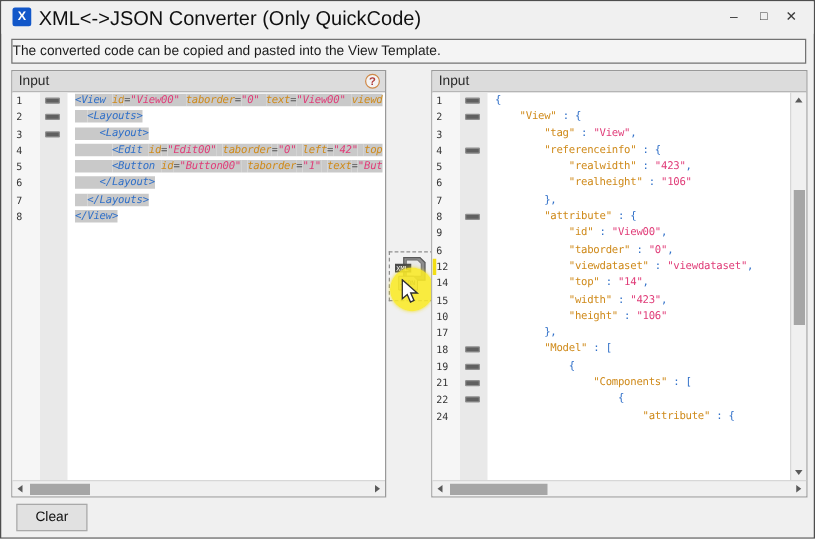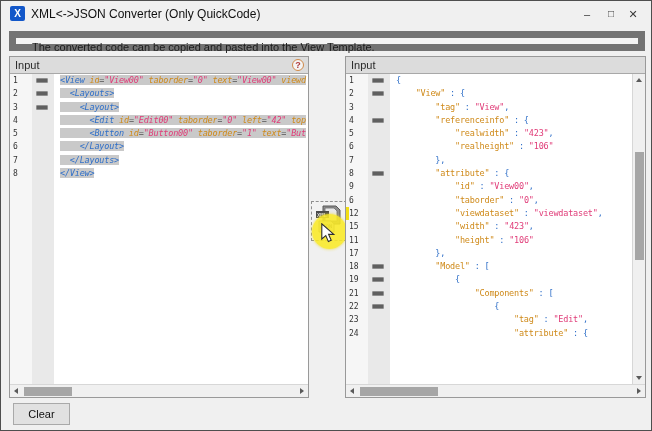--- a/index.html
+++ b/index.html
@@ -13,7 +13,7 @@
   .app-icon { position:absolute; left:9px; top:5px; width:15px; height:15px; background:#1257c9;
               color:#fff; font-size:10px; font-weight:bold; text-align:center; line-height:15px;
               border-radius:2px; }
-  .title-text { position:absolute; left:30px; top:6px; font-size:12px; color:#101010; white-space:nowrap; }
+  .title-text { position:absolute; left:30px; top:6px; font-size:16px; color:#101010; white-space:nowrap; }
   .win-btn { position:absolute; top:4px; width:20px; height:18px; text-align:center; line-height:18px;
              font-size:11px; color:#3a3a3a; cursor:default; }
   .wb-min { right:54px; } .wb-max { right:30px; font-size:10px; } .wb-close { right:8px; }

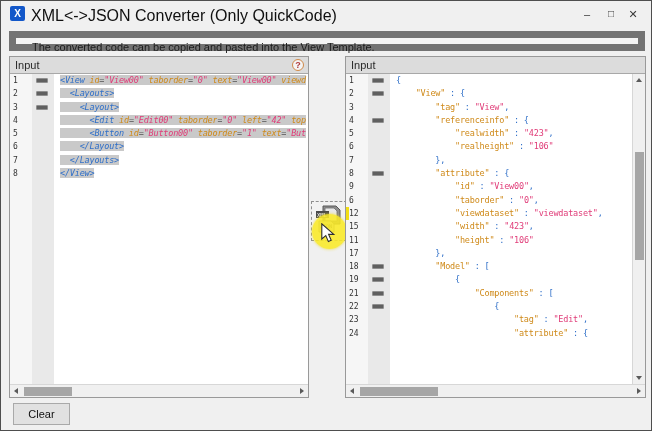--- a/index.html
+++ b/index.html
@@ -20,8 +20,8 @@
 
   
   .infobar { position:absolute; left:8px; top:30px; width:636px; height:20px;
-             border:7px solid #737373; background:#f4f4f4; font-size:11px; color:#1c1c1c;
-             line-height:18px; padding-left:16px; white-space:nowrap; }
+             border:1px solid #737373; background:#f4f4f4; font-size:11px; color:#1c1c1c;
+             line-height:18px; padding-left:0; white-space:nowrap; }
 
   
   .panel { position:absolute; top:55px; height:342px; border:1px solid #999; background:#fff; }

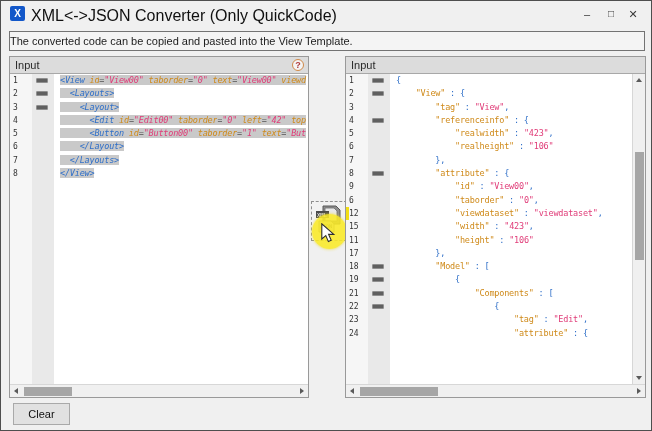--- a/index.html
+++ b/index.html
@@ -246,6 +246,11 @@
           <span class="code-text"><span class="tk-d">            </span><span class="tk-o">"viewdataset"</span><span class="tk-b"> : </span><span class="tk-p">"viewdataset"</span><span class="tk-b">,</span></span>
         </div>
         <div class="code-line">
+          <span class="ln">14</span>
+          <span class="fold-col"></span>
+          <span class="code-text"><span class="tk-d">            </span><span class="tk-o">"top"</span><span class="tk-b"> : </span><span class="tk-p">"14"</span><span class="tk-b">,</span></span>
+        </div>
+        <div class="code-line">
           <span class="ln">15</span>
           <span class="fold-col"></span>
           <span class="code-text"><span class="tk-d">            </span><span class="tk-o">"width"</span><span class="tk-b"> : </span><span class="tk-p">"423"</span><span class="tk-b">,</span></span>

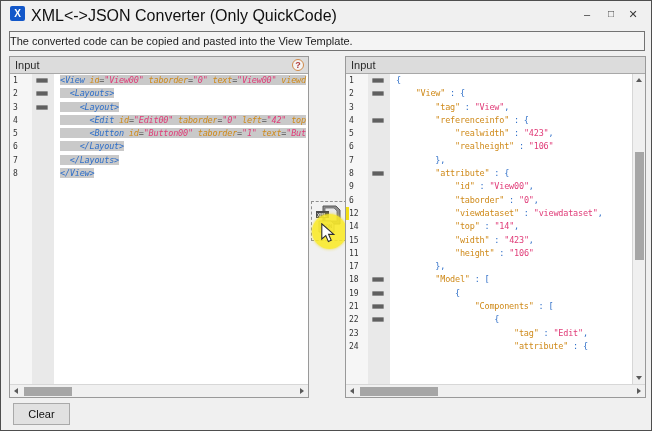--- a/index.html
+++ b/index.html
@@ -256,7 +256,7 @@
           <span class="code-text"><span class="tk-d">            </span><span class="tk-o">"width"</span><span class="tk-b"> : </span><span class="tk-p">"423"</span><span class="tk-b">,</span></span>
         </div>
         <div class="code-line">
-          <span class="ln">11</span>
+          <span class="ln">10</span>
           <span class="fold-col"></span>
           <span class="code-text"><span class="tk-d">            </span><span class="tk-o">"height"</span><span class="tk-b"> : </span><span class="tk-p">"106"</span></span>
         </div>

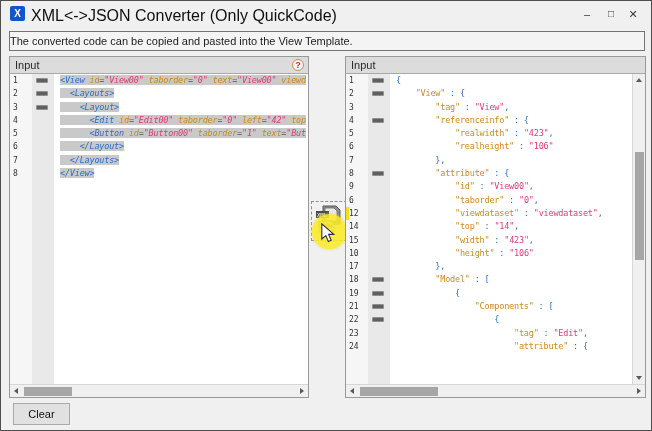--- a/index.html
+++ b/index.html
@@ -294,11 +294,6 @@
           <span class="code-text"><span class="tk-d">                    </span><span class="tk-b">{</span></span>
         </div>
         <div class="code-line">
-          <span class="ln">23</span>
-          <span class="fold-col"></span>
-          <span class="code-text"><span class="tk-d">                        </span><span class="tk-o">"tag"</span><span class="tk-b"> : </span><span class="tk-p">"Edit"</span><span class="tk-b">,</span></span>
-        </div>
-        <div class="code-line">
           <span class="ln">24</span>
           <span class="fold-col"></span>
           <span class="code-text"><span class="tk-d">                        </span><span class="tk-o">"attribute"</span><span class="tk-b"> : {</span></span>

